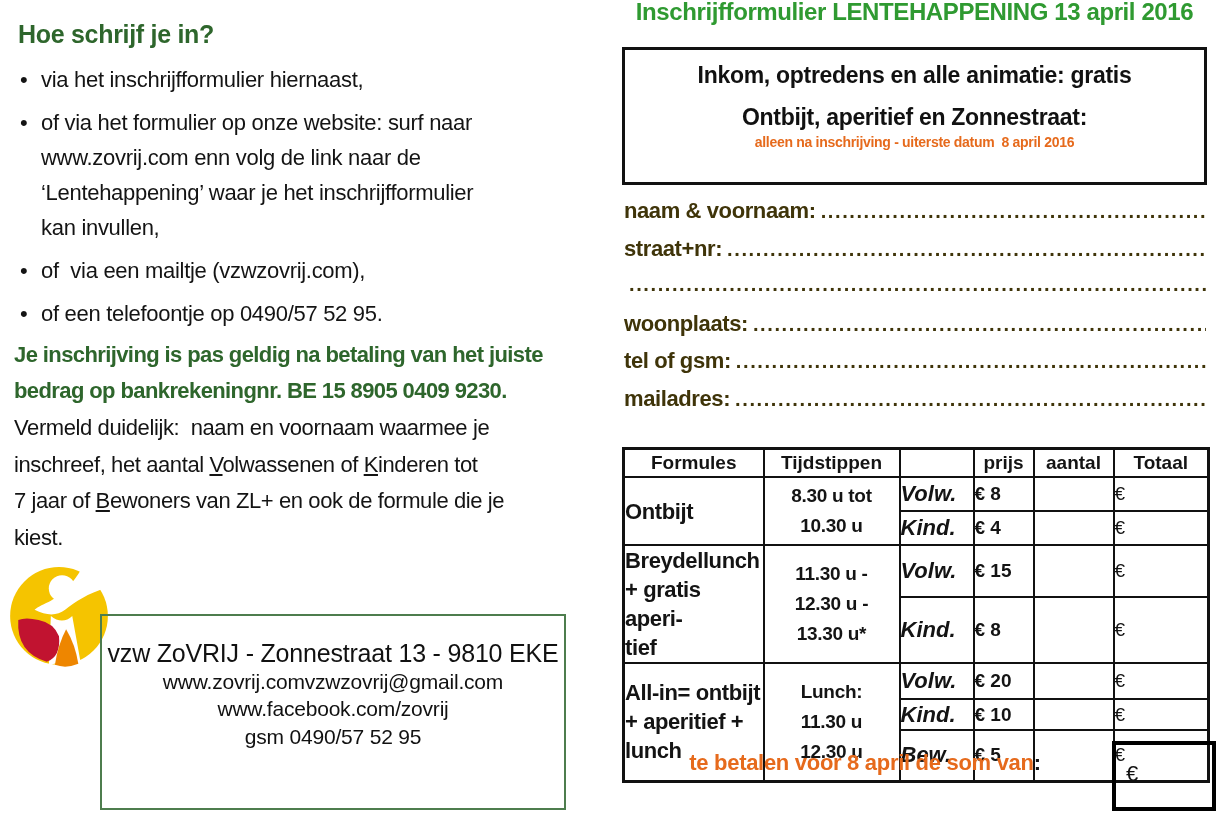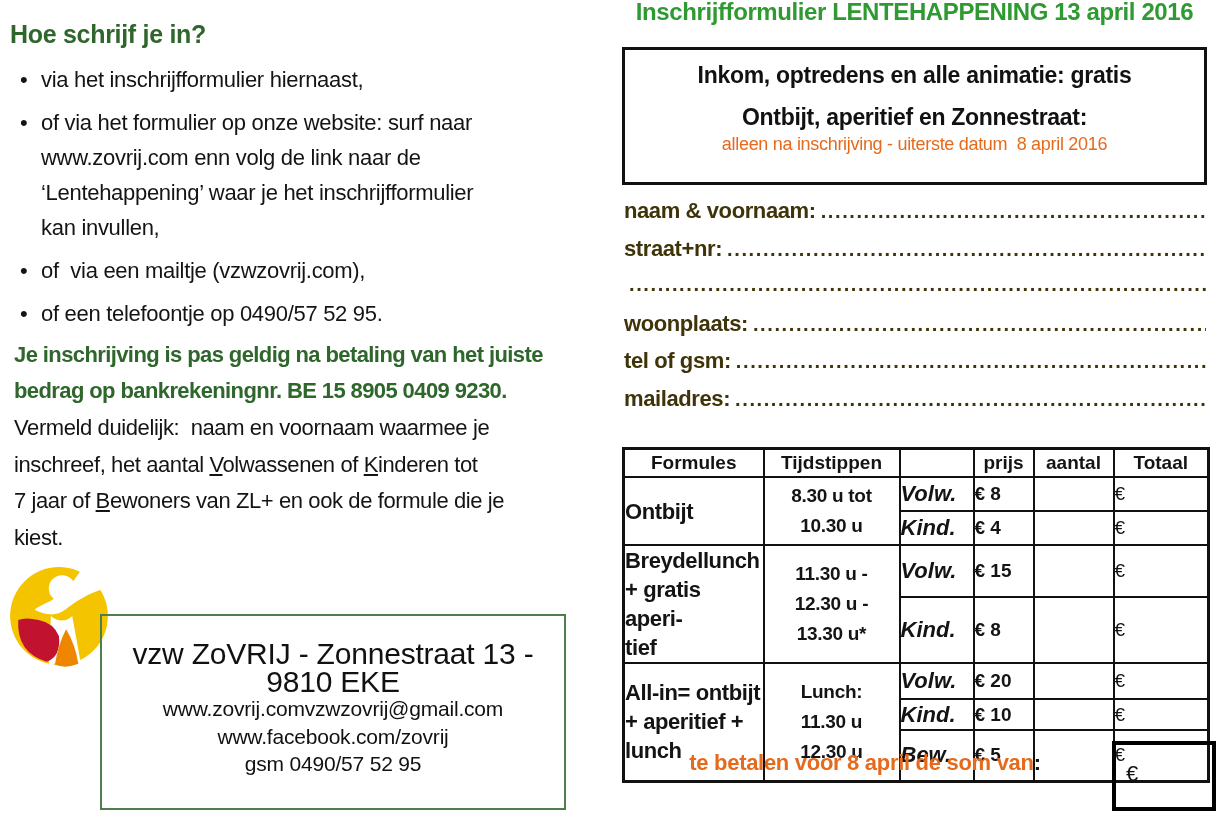--- a/index.html
+++ b/index.html
@@ -10,7 +10,7 @@
   .abs{position:absolute;}
 
   
-  #left-heading{left:10px;top:20px;font-size:25px;font-weight:bold;color:#2e662c;letter-spacing:-0.3px;}
+  #left-heading{left:18px;top:20px;font-size:25px;font-weight:bold;color:#2e662c;letter-spacing:-0.3px;}
   #bullet-list{left:14px;top:62px;width:596px;list-style:none;margin:0;padding:0;}
   #bullet-list li{position:relative;padding-left:27px;font-size:22px;line-height:35px;margin-bottom:8px;letter-spacing:-0.3px;white-space:pre-wrap;}
   .bullet-dot{position:absolute;left:6px;top:0;font-size:22px;color:#141414;}

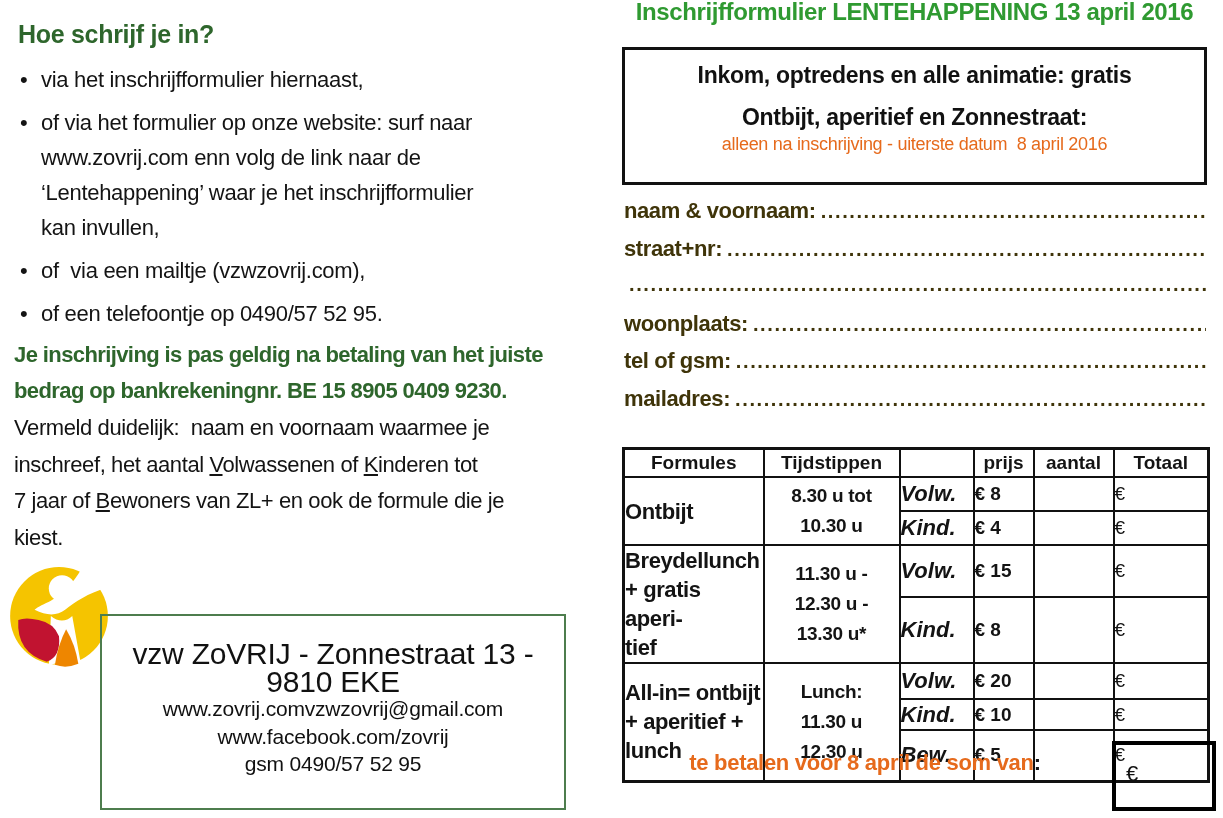--- a/index.html
+++ b/index.html
@@ -36,7 +36,7 @@
   #info-box{left:622px;top:47px;width:579px;height:120px;border:3px solid #111;text-align:center;padding-top:12px;box-sizing:content-box;}
   .info-line1{font-size:23px;font-weight:bold;color:#111;letter-spacing:-0.3px;}
   .info-line2{font-size:23px;font-weight:bold;color:#111;margin-top:15px;letter-spacing:-0.3px;}
-  .info-line3{font-size:18px;font-weight:normal;color:#e66a1c;margin-top:3px;letter-spacing:-0.3px;white-space:pre-wrap;}
+  .info-line3{font-size:14px;font-weight:bold;color:#e66a1c;margin-top:3px;letter-spacing:-0.3px;white-space:pre-wrap;}
 
   #fields{left:624px;top:198px;width:582px;}
   .field-row{display:flex;align-items:baseline;height:37.5px;overflow:hidden;}

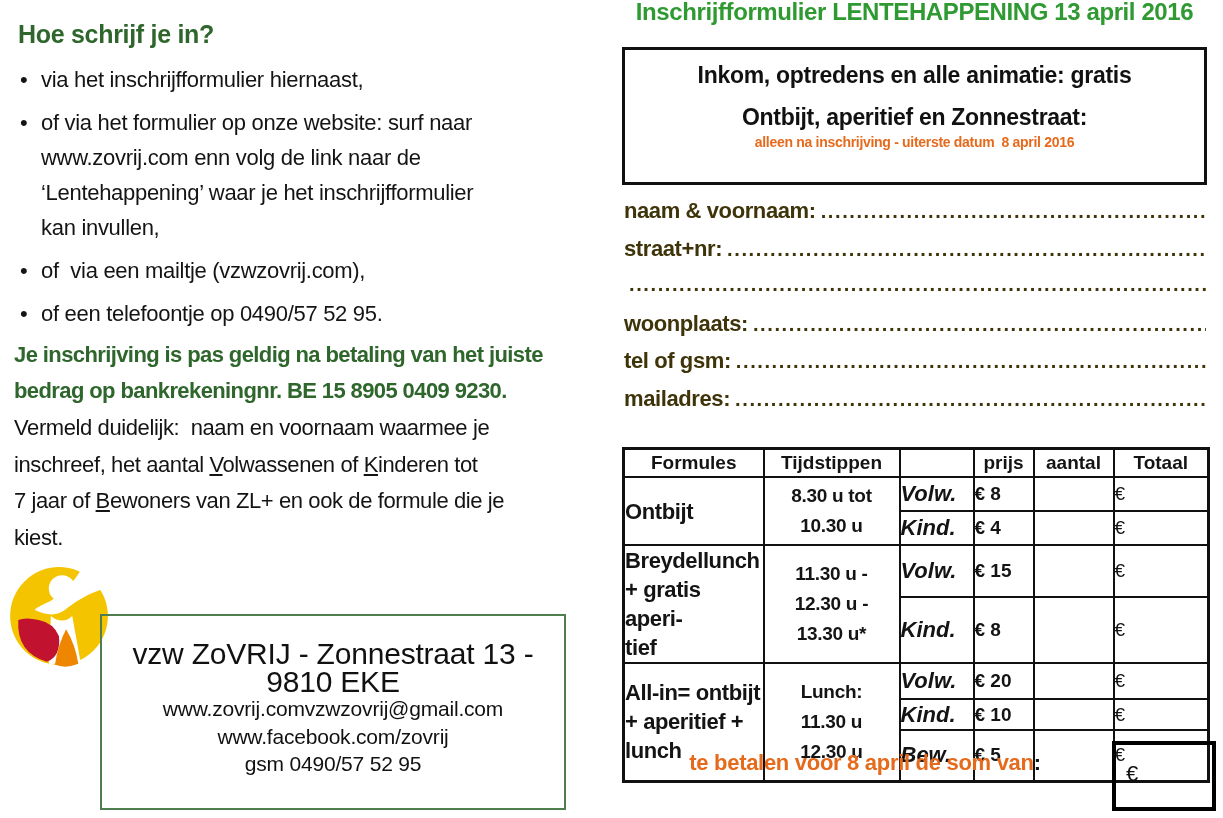--- a/index.html
+++ b/index.html
@@ -27,7 +27,7 @@
     padding-top:24px;box-sizing:border-box;text-align:center;
   }
   .contact-line{font-size:21px;line-height:27.5px;color:#111;letter-spacing:-0.2px;}
-  .contact-line.first{font-size:30px;text-align:center;}
+  .contact-line.first{font-size:25px;text-align:center;}
   .contact-line.last{margin-top:6px;}
 
   

